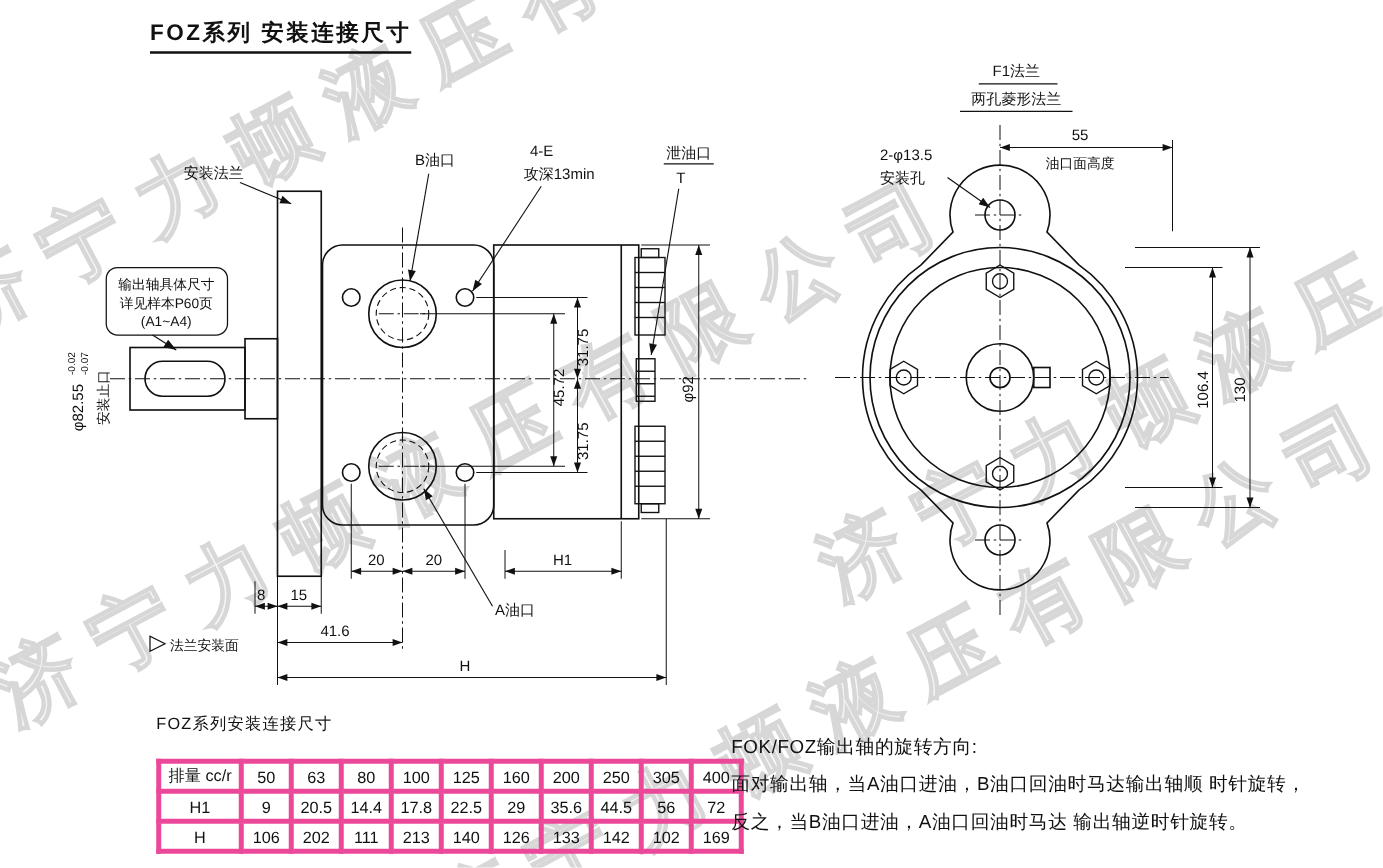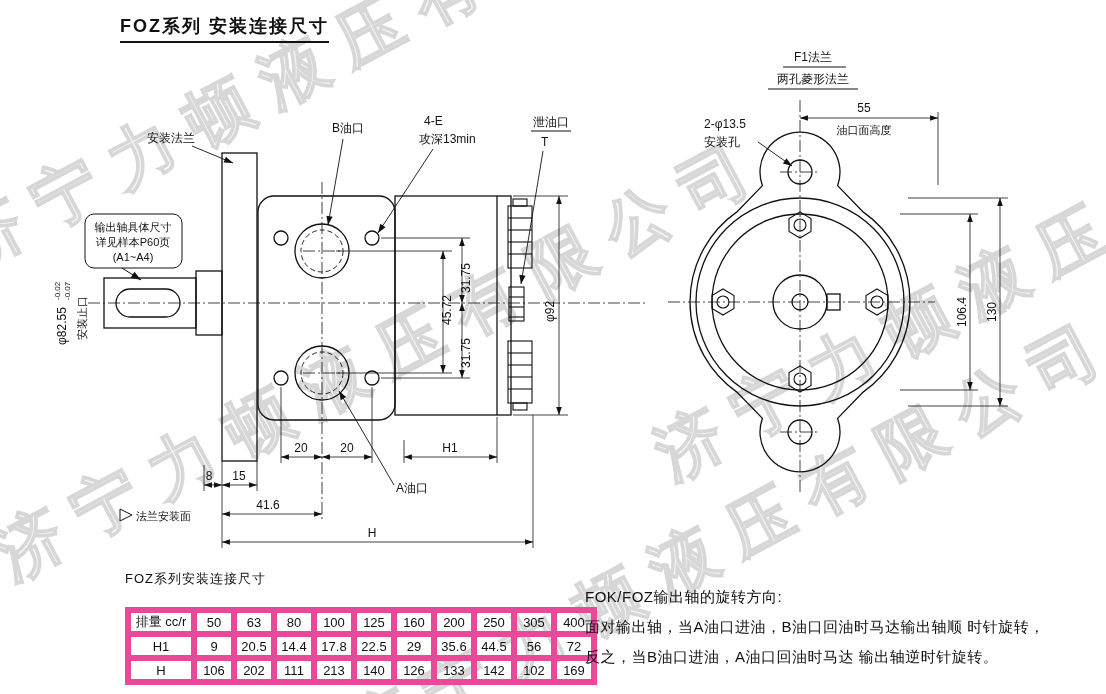--- a/index.html
+++ b/index.html
@@ -26,7 +26,7 @@
   .table-title { font-size:13px; letter-spacing:1px; margin-bottom:19px; }
   table.dims { border-collapse:collapse; background:transparent; }
   table.dims td {
-    border:6px solid #ec4899; text-align:center; font-size:13px;
+    border:4px solid #ec4899; text-align:center; font-size:13px;
     height:24px; min-width:40px; padding:0 3px;
   }
   table.dims td.rowhead { min-width:66px; }

